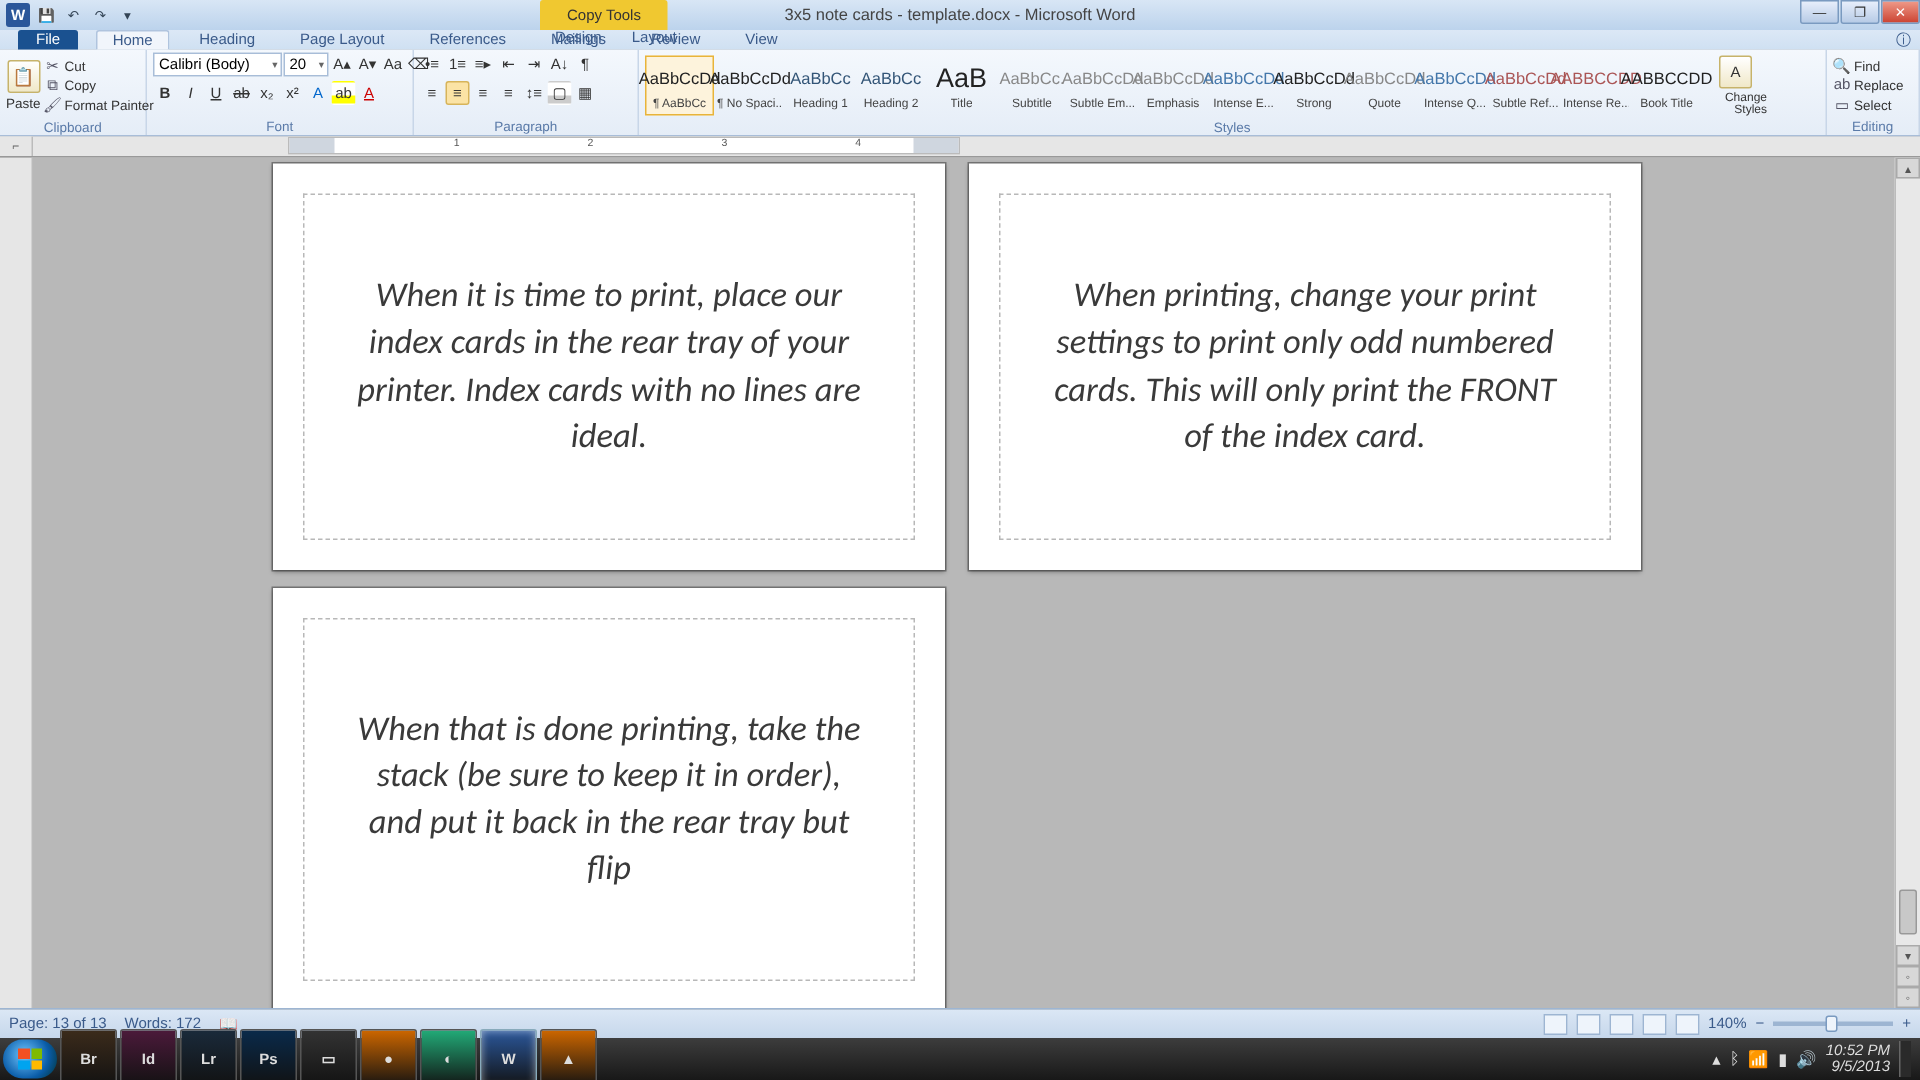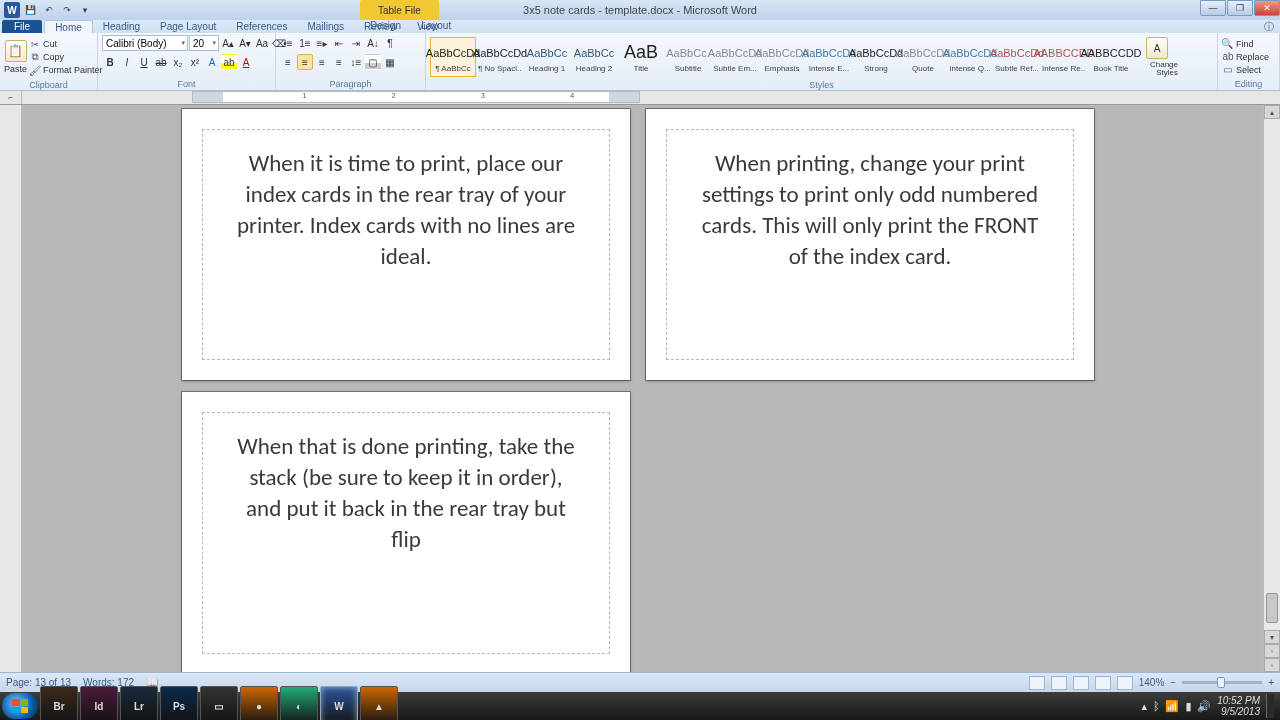--- a/index.html
+++ b/index.html
@@ -99,7 +99,7 @@
     <div class="qbtn">↷</div>
     <div class="qbtn">▾</div>
   </div>
-  <div class="tool-context">Table File</div>
+  <div class="tool-context">Copy Tools</div>
   <div class="center">3x5 note cards - template.docx - Microsoft Word</div>
   <div class="win-controls">
     <div class="win-btn">—</div>

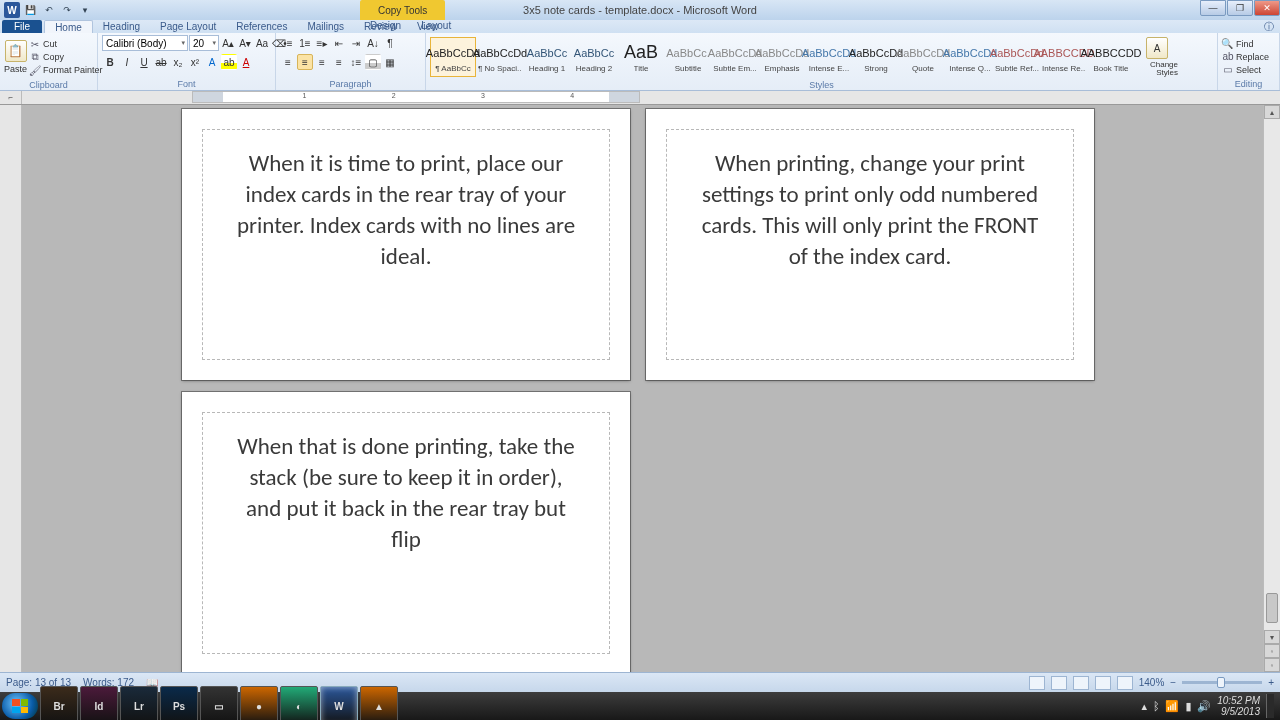--- a/index.html
+++ b/index.html
@@ -18,7 +18,7 @@
 
 
 .tabs { height: 13px; background: linear-gradient(#dce8f6,#cfe0f2); display: flex; font-size: 10px; padding-left: 2px; }
-.tab { padding: 0 10px; color: #3a5a8a; cursor: pointer; display: flex; align-items: center; }
+.tab { padding: 0 10px; color: #3a5a8a; cursor: pointer; display: flex; align-items: center; margin-left: 10px; }
 .tab.file { background: #1a5190; color: #fff; border-radius: 2px 2px 0 0; margin-right: 2px; padding: 0 12px; }
 .tab.active { background: #f1f5fb; border: 1px solid #b0c4de; border-bottom: none; border-radius: 2px 2px 0 0; }
 .ctx-tabs { position: absolute; left: 360px; display: flex; }

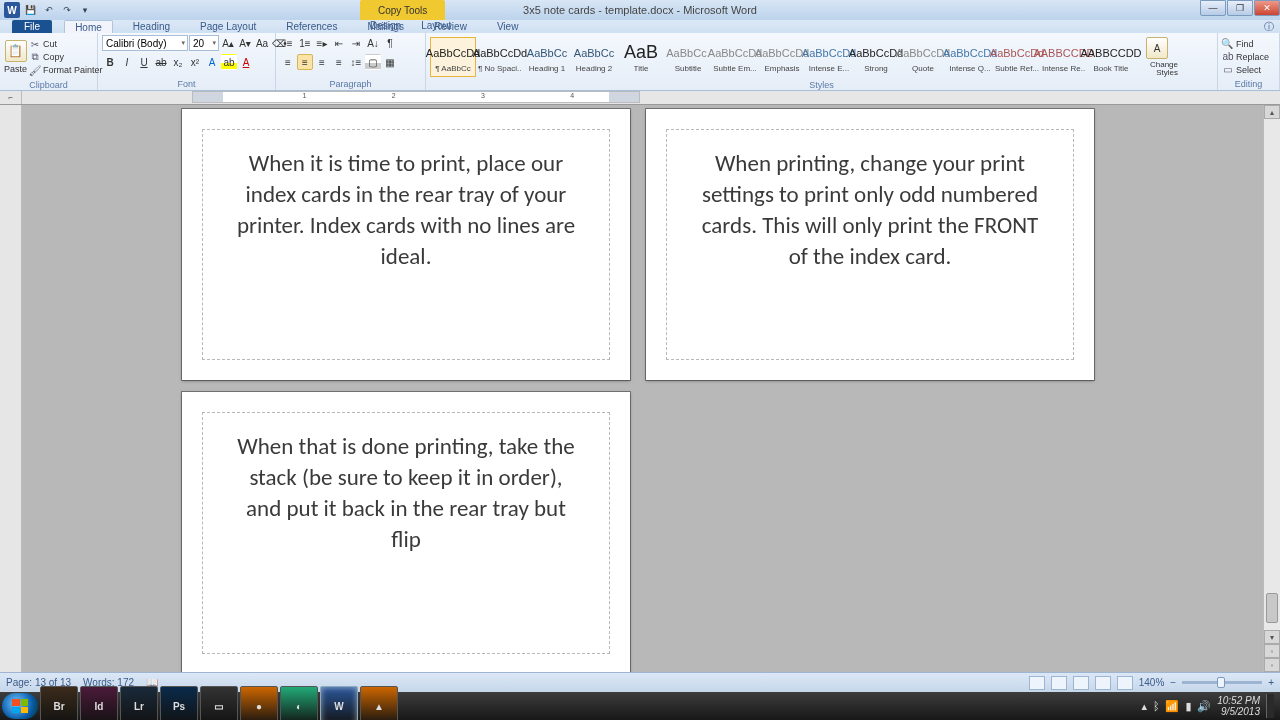--- a/index.html
+++ b/index.html
@@ -62,7 +62,7 @@
 .canvas { flex: 1; position: relative; padding: 4px 0 0 160px; }
 .cards-row { display: flex; gap: 16px; }
 .card { width: 448px; height: 271px; background: #fff; box-shadow: 0 1px 3px rgba(0,0,0,0.35), 0 0 0 1px #777; padding: 20px; display: flex; }
-.card-inner { flex: 1; border: 1px dashed #b8b8b8; display: flex; justify-content: center; padding: 18px 28px; }
+.card-inner { flex: 1; border: 1px dashed #b8b8b8; display: flex; align-items: center; justify-content: center; padding: 18px 28px; font-style: italic; }
 .card-text { font-family: Calibri, sans-serif; font-size: 23px; color: #3a3a3a; text-align: center; line-height: 1.35; }
 .scrollbar-v { width: 17px; background: #e8e8e8; border-left: 1px solid #bbb; position: relative; }
 .scrollbar-v .thumb { position: absolute; left: 2px; right: 2px; top: 86%; height: 30px; background: #c8c8c8; border: 1px solid #999; border-radius: 2px; }

